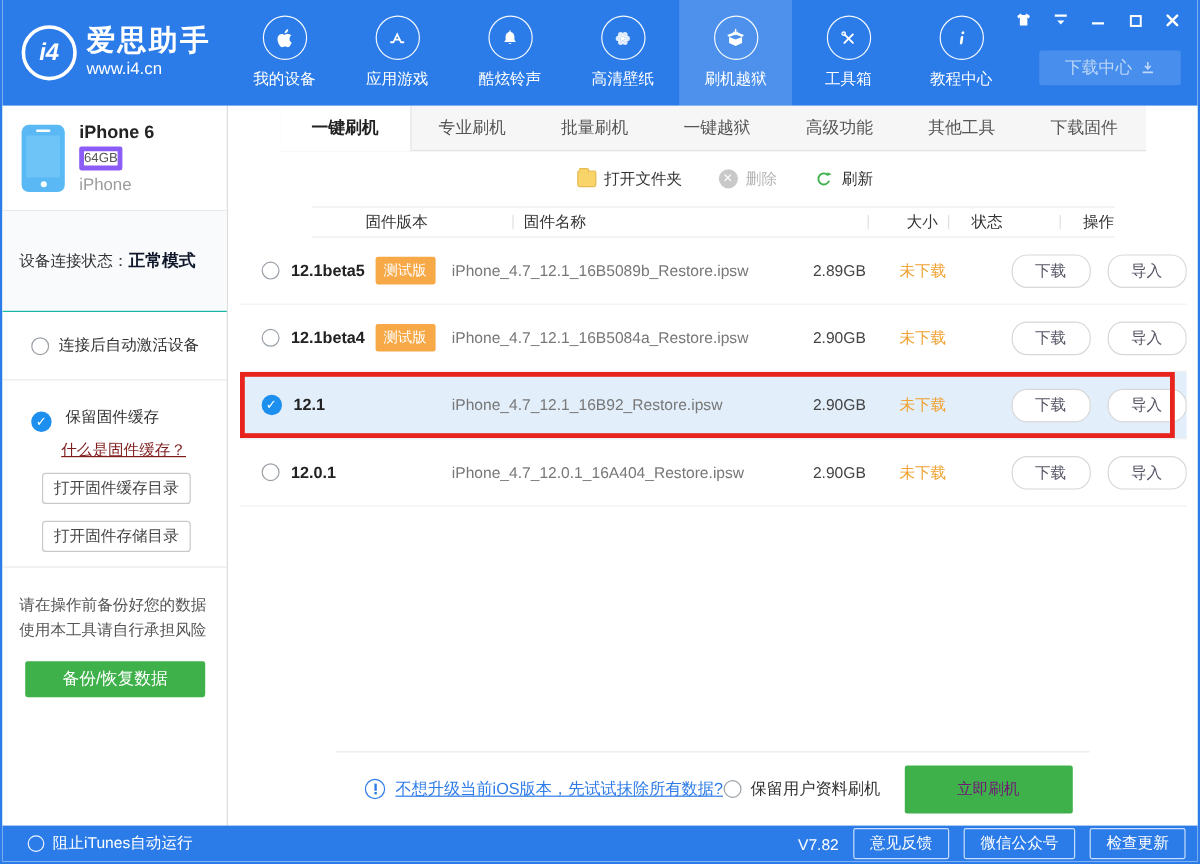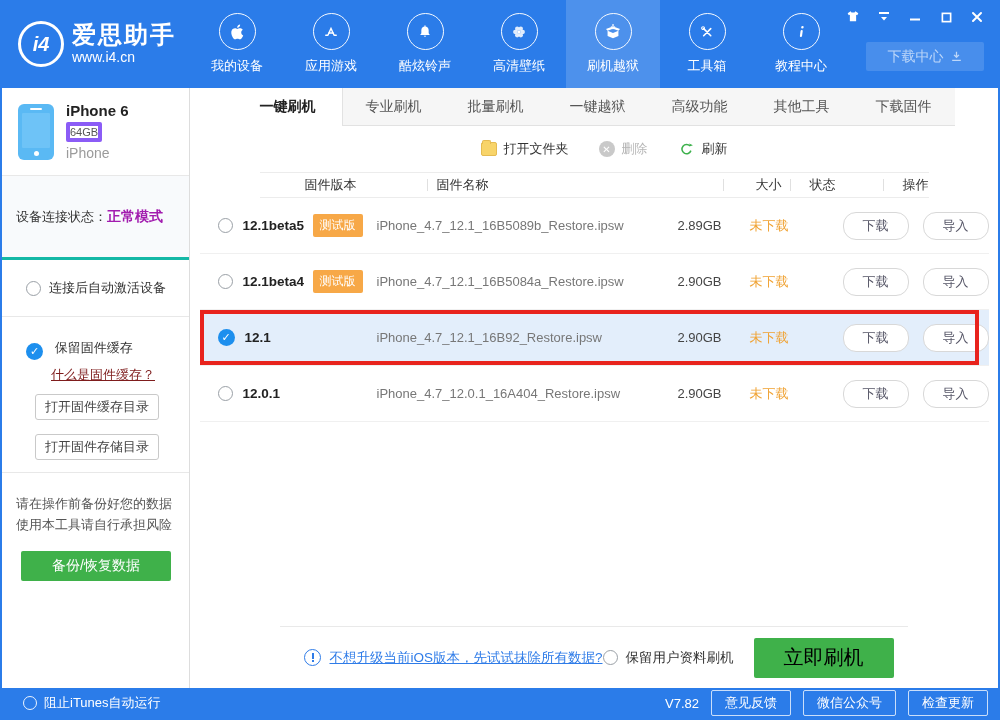--- a/index.html
+++ b/index.html
@@ -35,7 +35,7 @@
   .dev-name { font-size:15px; font-weight:bold; color:#222; }
   .dev-cap { display:inline-block; font-size:11px; color:#555; border:4px solid #8b5cf6; border-radius:2px; padding:0 0; margin:3px 0; }
   .dev-model { font-size:14px; color:#9b9b9b; }
-  .sb-status { height:84px; background:#f8fafc; border-bottom:3px solid #14b8a6; display:flex; align-items:center; padding-left:14px; }
+  .sb-status { height:84px; background:#f8fafc; border-bottom:1px solid #14b8a6; display:flex; align-items:center; padding-left:14px; }
   .green-txt { color:#a21caf; font-weight:bold; font-size:14px; }
   .sb-row { height:57px; border-bottom:1px solid #e8e8e8; display:flex; align-items:center; padding-left:24px; }
   .radio { width:15px; height:15px; border:1.5px solid #9aa0a6; border-radius:50%; background:#fff; flex-shrink:0; cursor:pointer; }

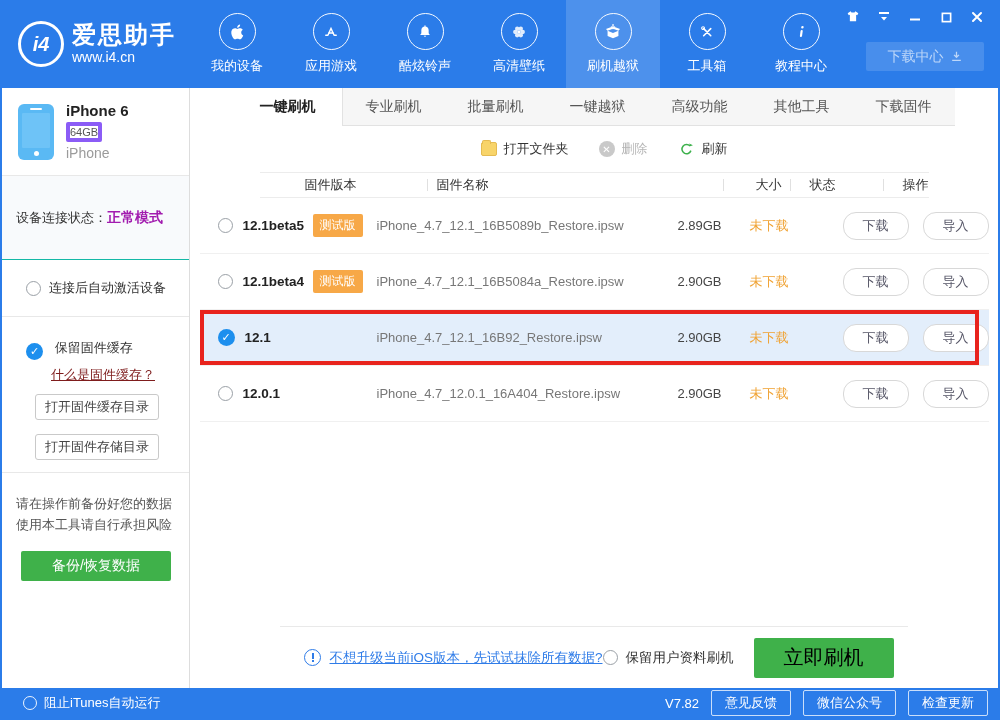--- a/index.html
+++ b/index.html
@@ -36,7 +36,7 @@
   .dev-cap { display:inline-block; font-size:11px; color:#555; border:4px solid #8b5cf6; border-radius:2px; padding:0 0; margin:3px 0; }
   .dev-model { font-size:14px; color:#9b9b9b; }
   .sb-status { height:84px; background:#f8fafc; border-bottom:1px solid #14b8a6; display:flex; align-items:center; padding-left:14px; }
-  .green-txt { color:#a21caf; font-weight:bold; font-size:14px; }
+  .green-txt { color:#0f172a; font-weight:bold; font-size:14px; }
   .sb-row { height:57px; border-bottom:1px solid #e8e8e8; display:flex; align-items:center; padding-left:24px; }
   .radio { width:15px; height:15px; border:1.5px solid #9aa0a6; border-radius:50%; background:#fff; flex-shrink:0; cursor:pointer; }
   .sb-row .lbl, .chk-lbl { margin-left:8px; }

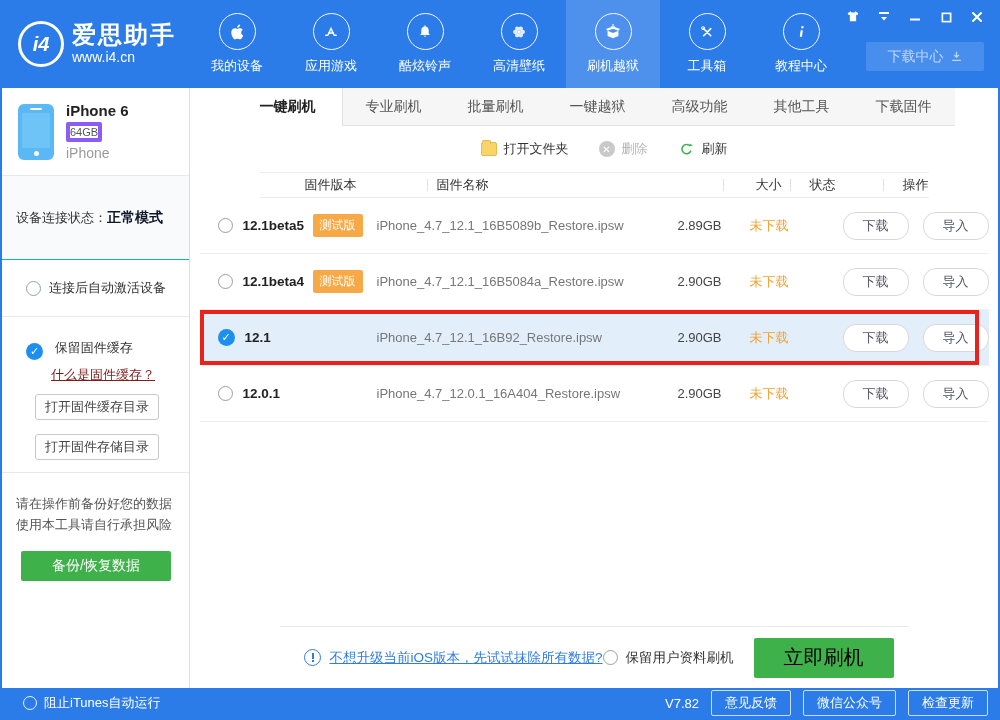--- a/index.html
+++ b/index.html
@@ -89,7 +89,7 @@
   .tip-link { color:#2f7ce8; text-decoration:underline; margin-left:8px; font-size:13.5px; cursor:pointer; }
   .ba-right { margin-left:auto; display:flex; align-items:center; }
   .ba-right .lbl { margin:0 20px 0 8px; font-size:13.5px; }
-  .flash-btn { width:140px; height:40px; background:#3fb14a; color:#000000; border:none; border-radius:2px; font-size:20px; cursor:pointer; font-family:inherit; }
+  .flash-btn { width:140px; height:40px; background:#3fb14a; color:#701a75; border:none; border-radius:2px; font-size:13px; cursor:pointer; font-family:inherit; }
 
   
   .statusbar { height:30px; background:#2b7ce9; color:#fff; display:flex; align-items:center; flex-shrink:0; }

